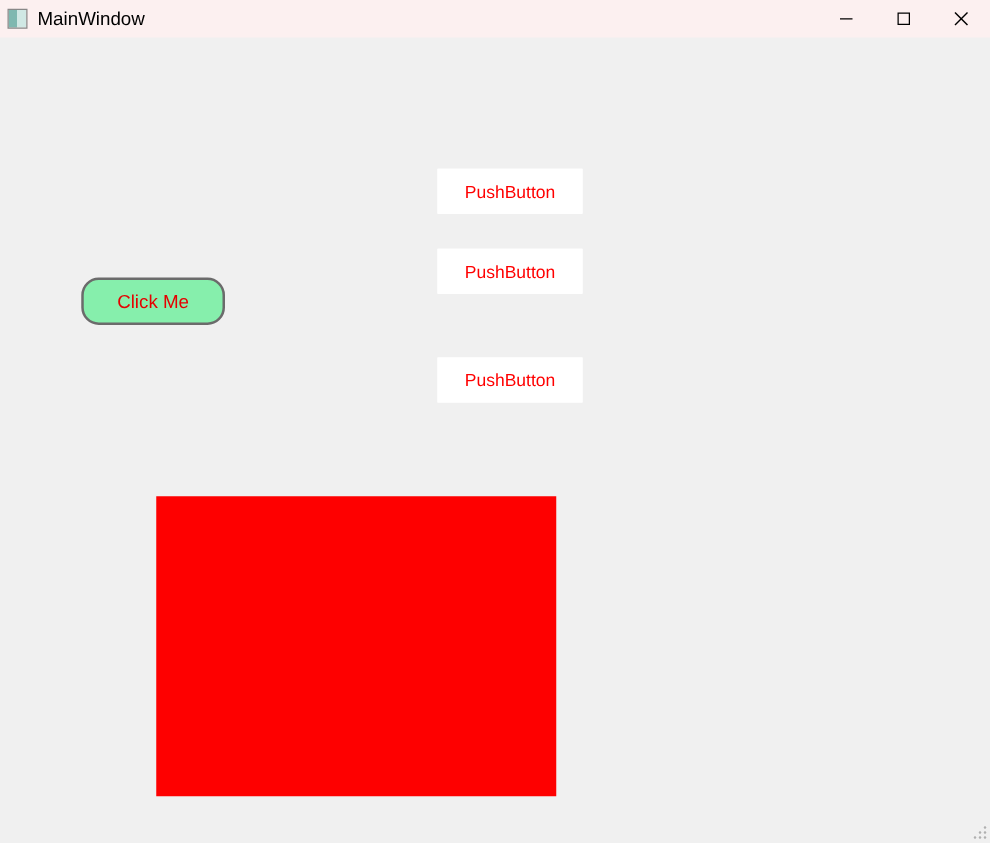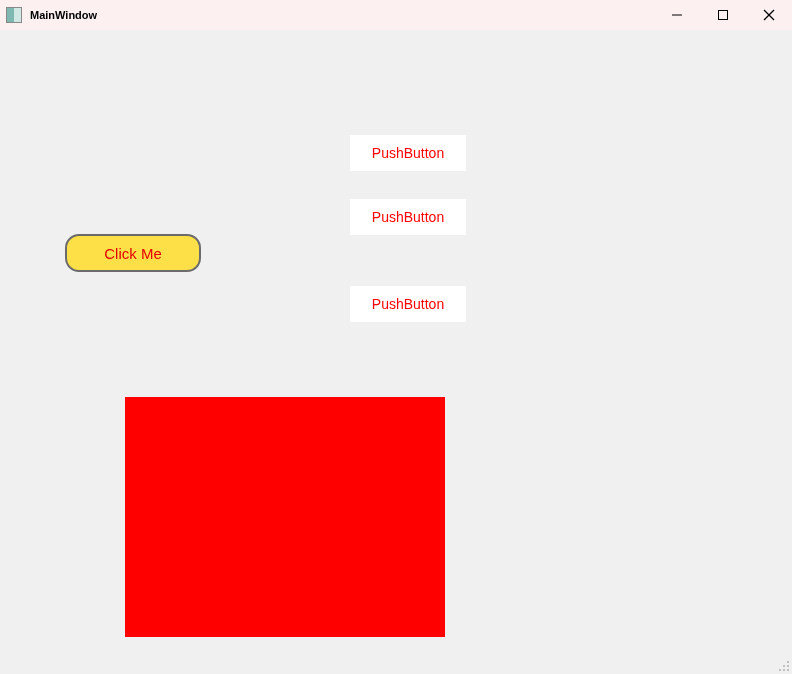--- a/index.html
+++ b/index.html
@@ -31,9 +31,8 @@
       margin-right: 8px;
     }
     .titlebar-title {
-      font-size: 11px;
+      font-size: 15px;
       color: #000;
-      font-weight: bold;
     }
     .titlebar-controls {
       position: absolute;

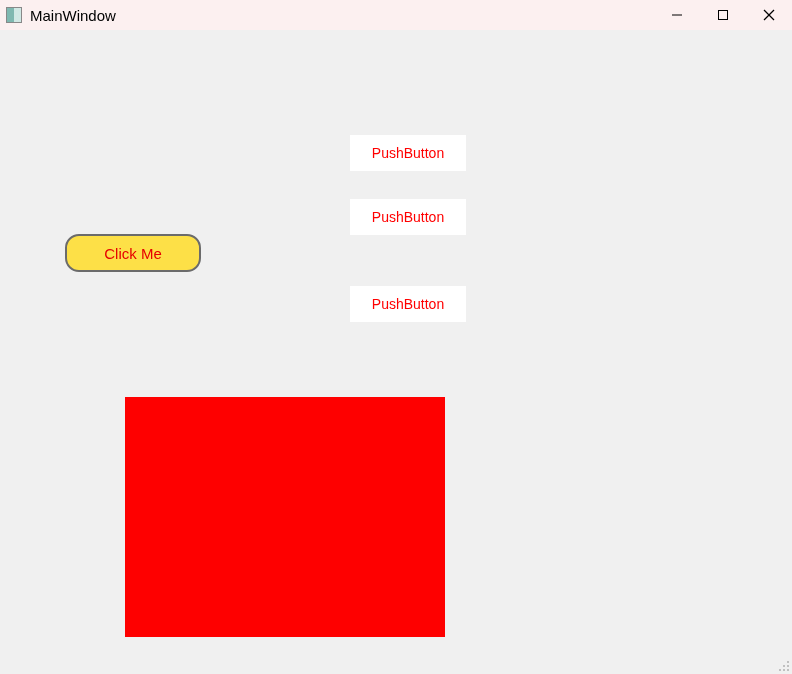--- a/index.html
+++ b/index.html
@@ -64,10 +64,10 @@
     .btn-clickme {
       position: absolute;
       left: 65px;
-      top: 204px;
-      width: 136px;
+      top: 192px;
+      width: 115px;
       height: 38px;
-      background: #fde047;
+      background: #86efac;
       border: 2px solid #6b6b6b;
       border-radius: 14px;
       color: #e60000;

